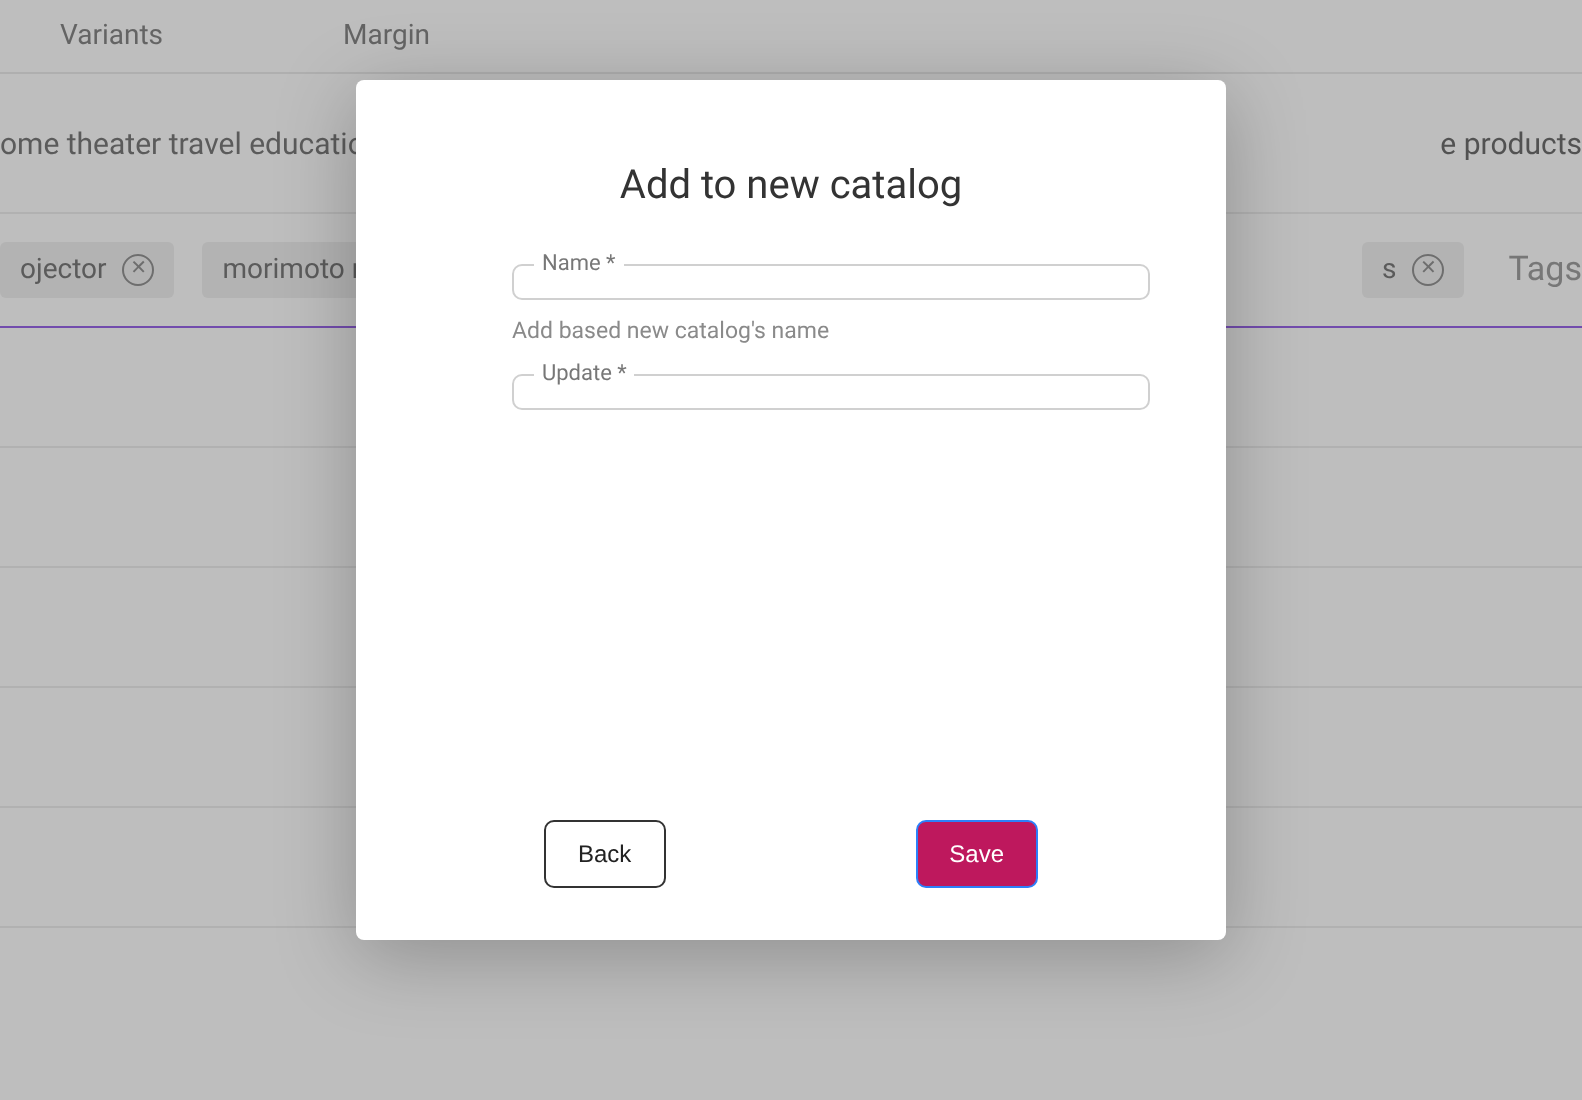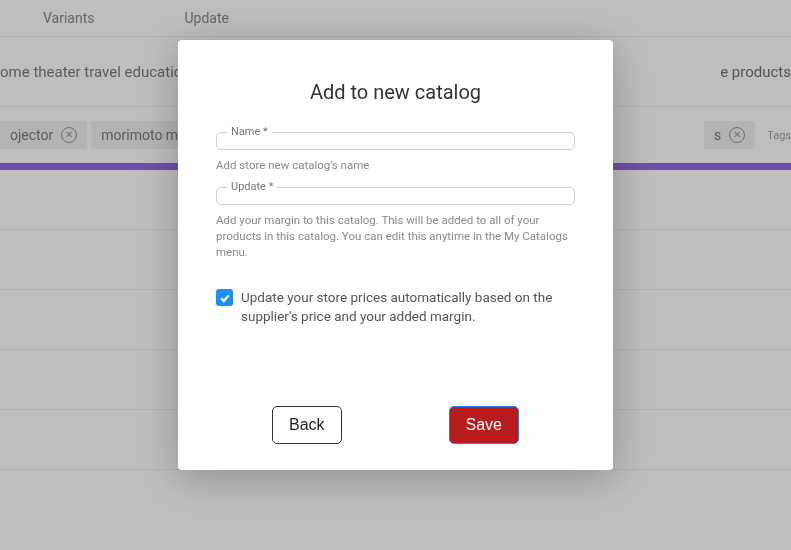--- a/index.html
+++ b/index.html
@@ -13,7 +13,7 @@
   }
   .bg .tabs {
     display: flex; gap: 90px;
-    padding: 10px 43px;
+    padding: 10px 30px;
     font-size: 14px; color: #555;
     border-bottom: 1px solid #ddd;
   }

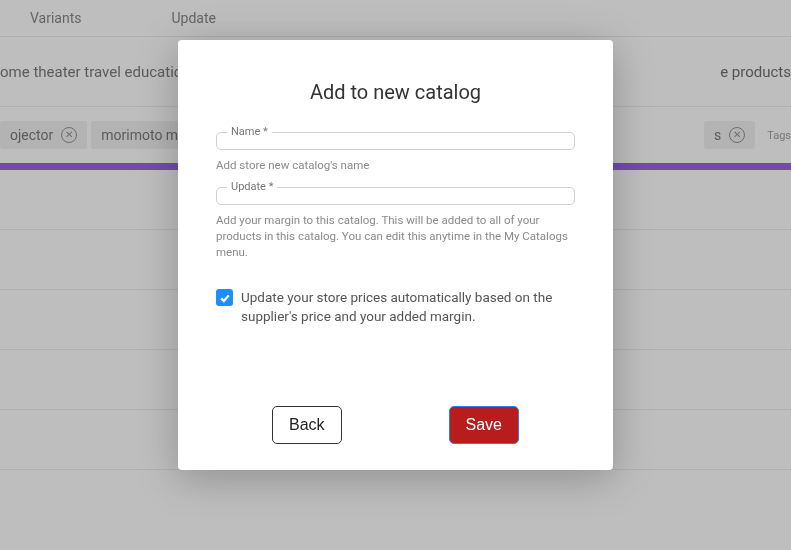--- a/index.html
+++ b/index.html
@@ -151,7 +151,7 @@
 <div class="bg">
   <div class="tabs">
     <span>Variants</span>
-    <span>Update</span>
+    <span>Margin</span>
   </div>
   <div class="row tall" style="justify-content:space-between;">
     <span class="desc">ome theater travel education</span>

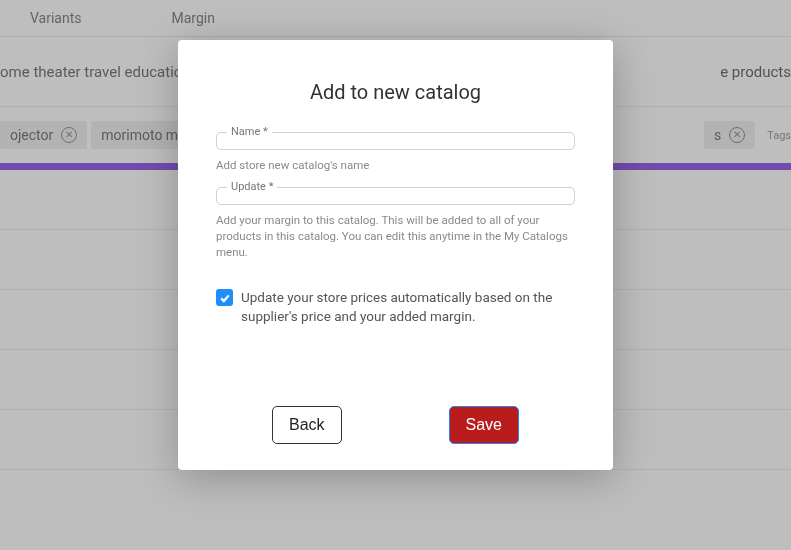--- a/index.html
+++ b/index.html
@@ -28,9 +28,9 @@
   .bg .row.tall { height: 70px; }
   .bg .desc { padding-left: 0; color: #444; }
   .bg .tags-row {
-    display: flex; align-items: center; gap: 4px;
+    display: flex; align-items: center; gap: 14px;
     padding: 14px 0;
-    border-bottom: 7px solid #6d28d9;
+    border-bottom: 1px solid #6d28d9;
     flex-wrap: nowrap;
   }
   .bg .tag {

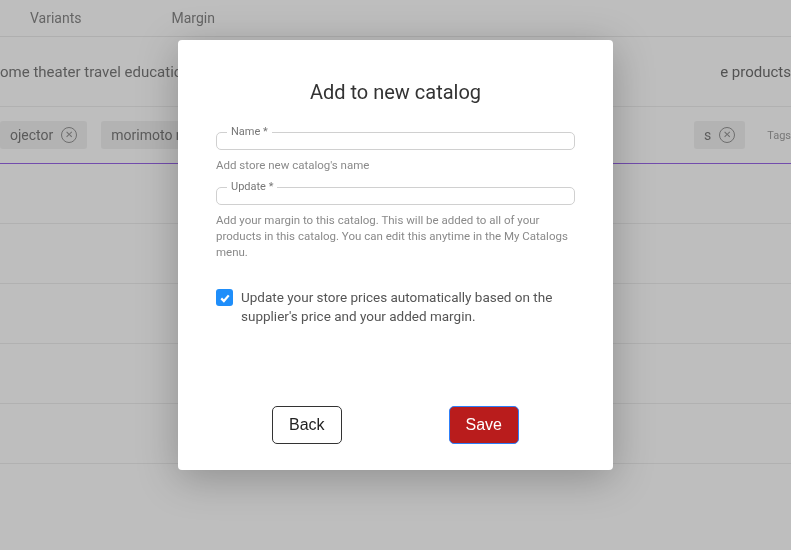--- a/index.html
+++ b/index.html
@@ -75,7 +75,7 @@
     color: #333;
     margin-bottom: 28px;
   }
-  .field-wrap { margin-bottom: 14px; }
+  .field-wrap { margin-bottom: 14px; margin-left: 40px; }
   .field {
     position: relative;
     border: 1px solid #d0d0d0;

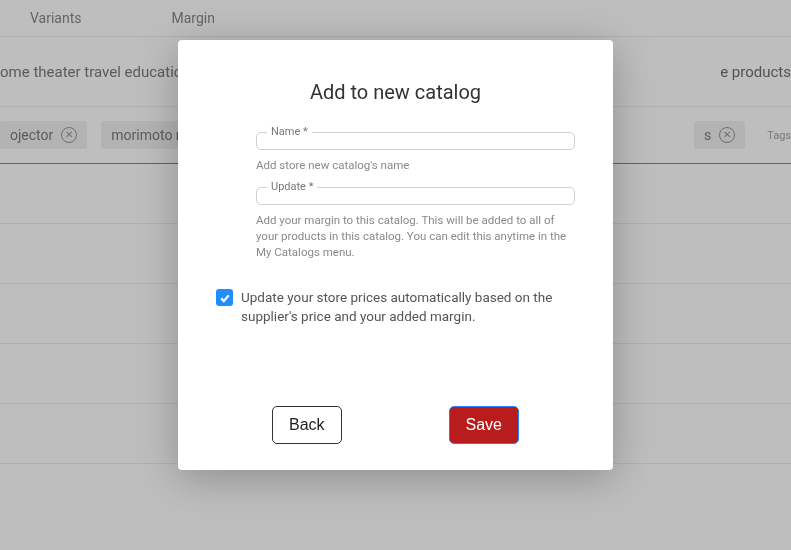--- a/index.html
+++ b/index.html
@@ -47,7 +47,7 @@
     display: inline-flex; align-items: center; justify-content: center;
     font-size: 10px; color: #666; line-height: 1;
   }
-  .bg .tags-label { color: #777; font-size: 11px; margin-left: 8px; }
+  .bg .tags-label { color: #777; font-size: 17px; margin-left: 8px; }
   .bg .spacer { flex: 1; }
   .bg .blank { height: 60px; border-bottom: 1px solid #e0e0e0; }
 

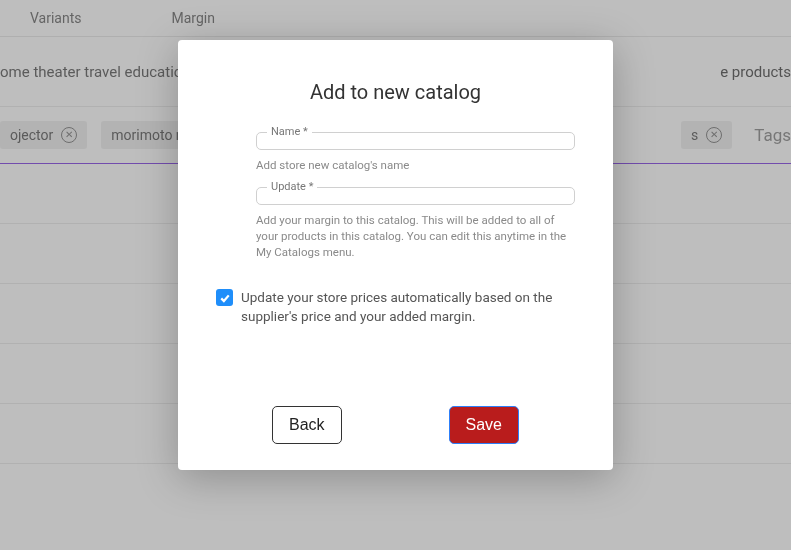--- a/index.html
+++ b/index.html
@@ -188,7 +188,7 @@
     <div class="field">
       <span class="label">Name *</span>
     </div>
-    <div class="hint">Add store new catalog's name</div>
+    <div class="hint">Add based new catalog's name</div>
   </div>
 
   <div class="field-wrap">

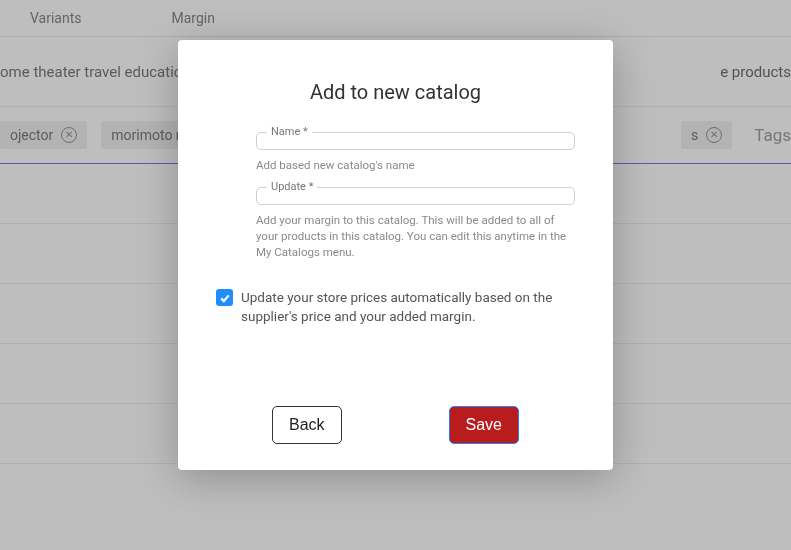--- a/index.html
+++ b/index.html
@@ -195,7 +195,6 @@
     <div class="field">
       <span class="label">Update *</span>
     </div>
-    <div class="hint">Add your margin to this catalog. This will be added to all of your products in this catalog. You can edit this anytime in the My Catalogs menu.</div>
   </div>
 
   <div class="check-row">

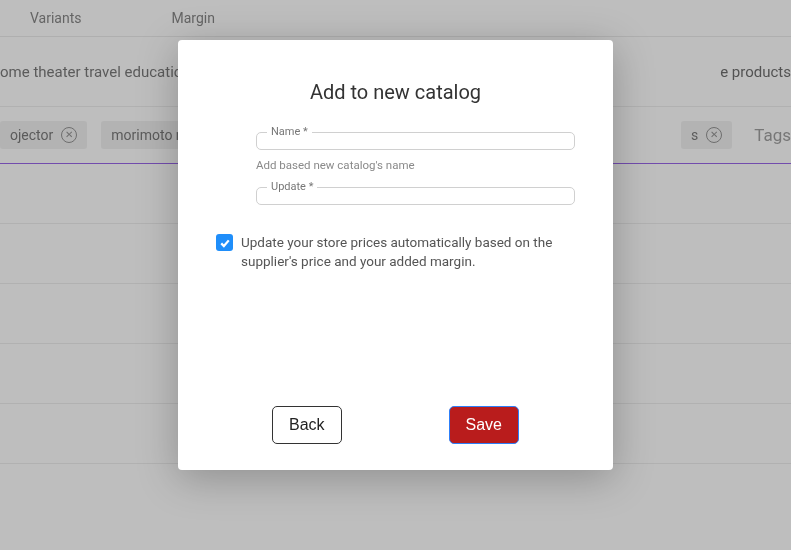--- a/index.html
+++ b/index.html
@@ -197,14 +197,6 @@
     </div>
   </div>
 
-  <div class="check-row">
-    <div class="checkbox">
-      <svg viewBox="0 0 16 16">
-          <polyline points="3,8.5 6.5,12 13,4.5"></polyline>
-        </svg>
-    </div>
-    <span>Update your store prices automatically based on the supplier's price and your added margin.</span>
-  </div>
 
   <div class="buttons">
     <button class="btn btn-back">Back</button>

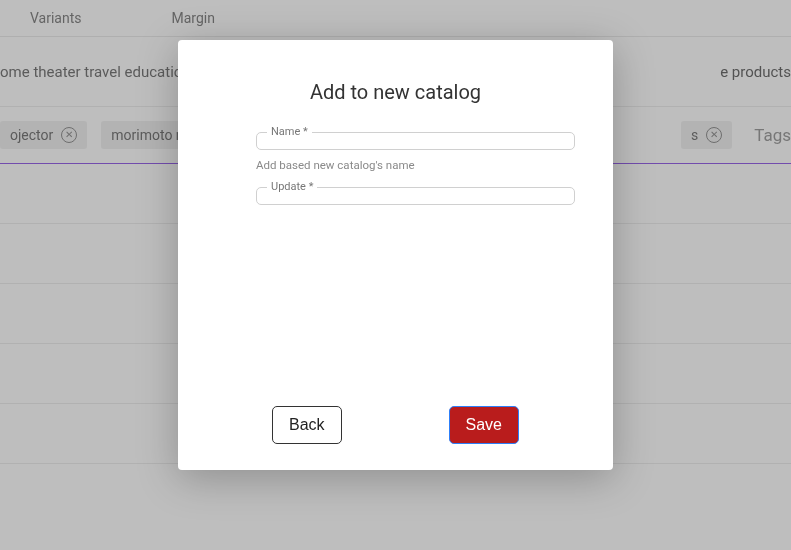--- a/index.html
+++ b/index.html
@@ -130,7 +130,7 @@
     min-width: 58px;
     padding: 9px 16px;
     border-radius: 5px;
-    font-size: 16px;
+    font-size: 12px;
     cursor: pointer;
     text-align: left;
   }

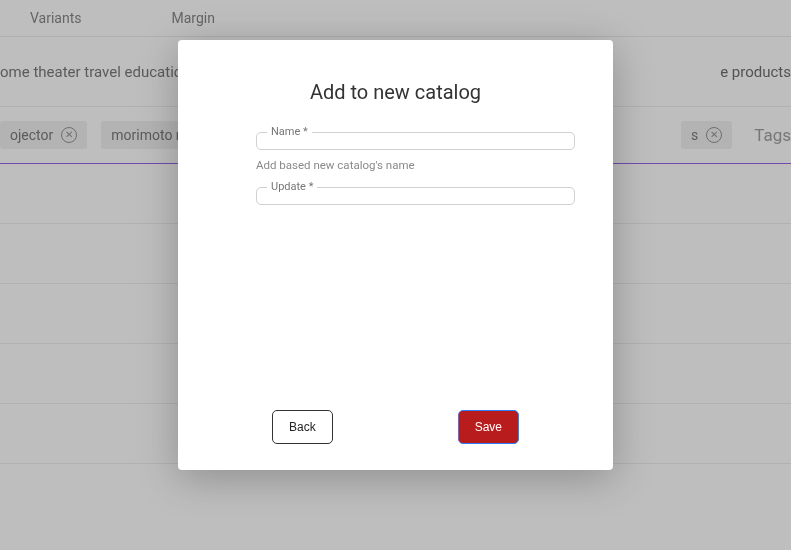--- a/index.html
+++ b/index.html
@@ -140,7 +140,7 @@
     color: #222;
   }
   .btn-save {
-    background: #b91c1c;
+    background: #be185d;
     border: 1px solid #2d7ff9;
     color: #fff;
   }

